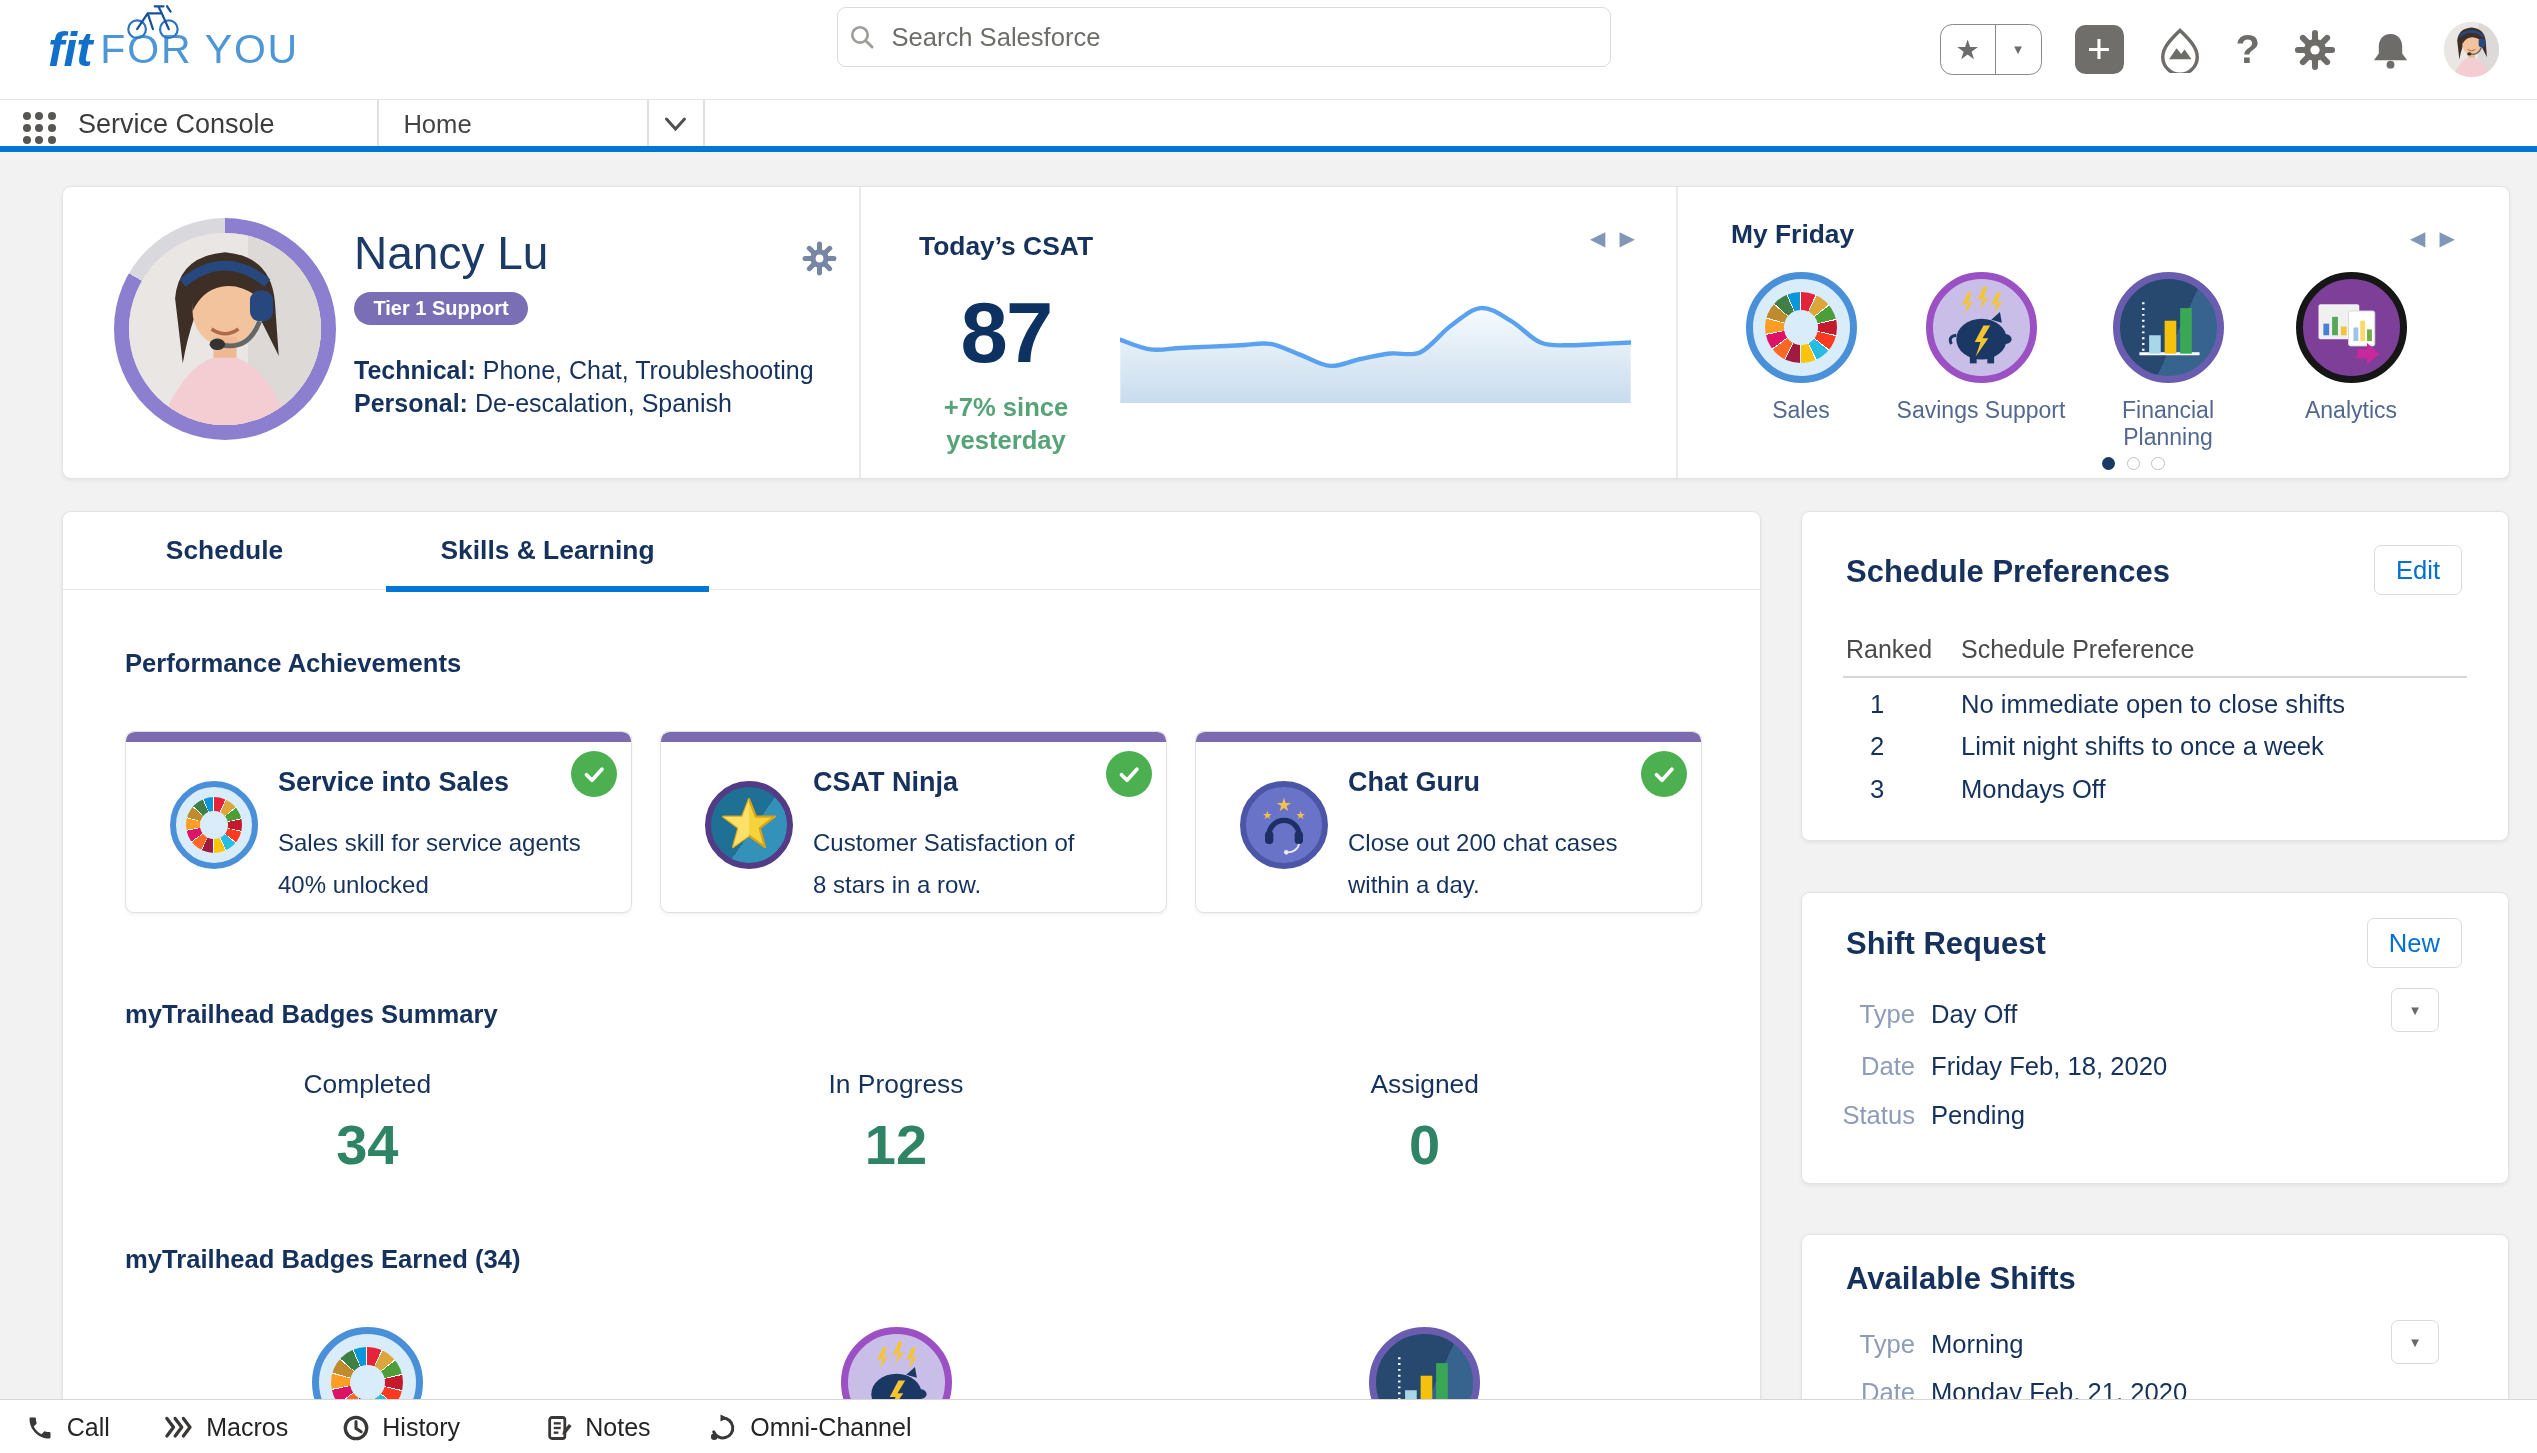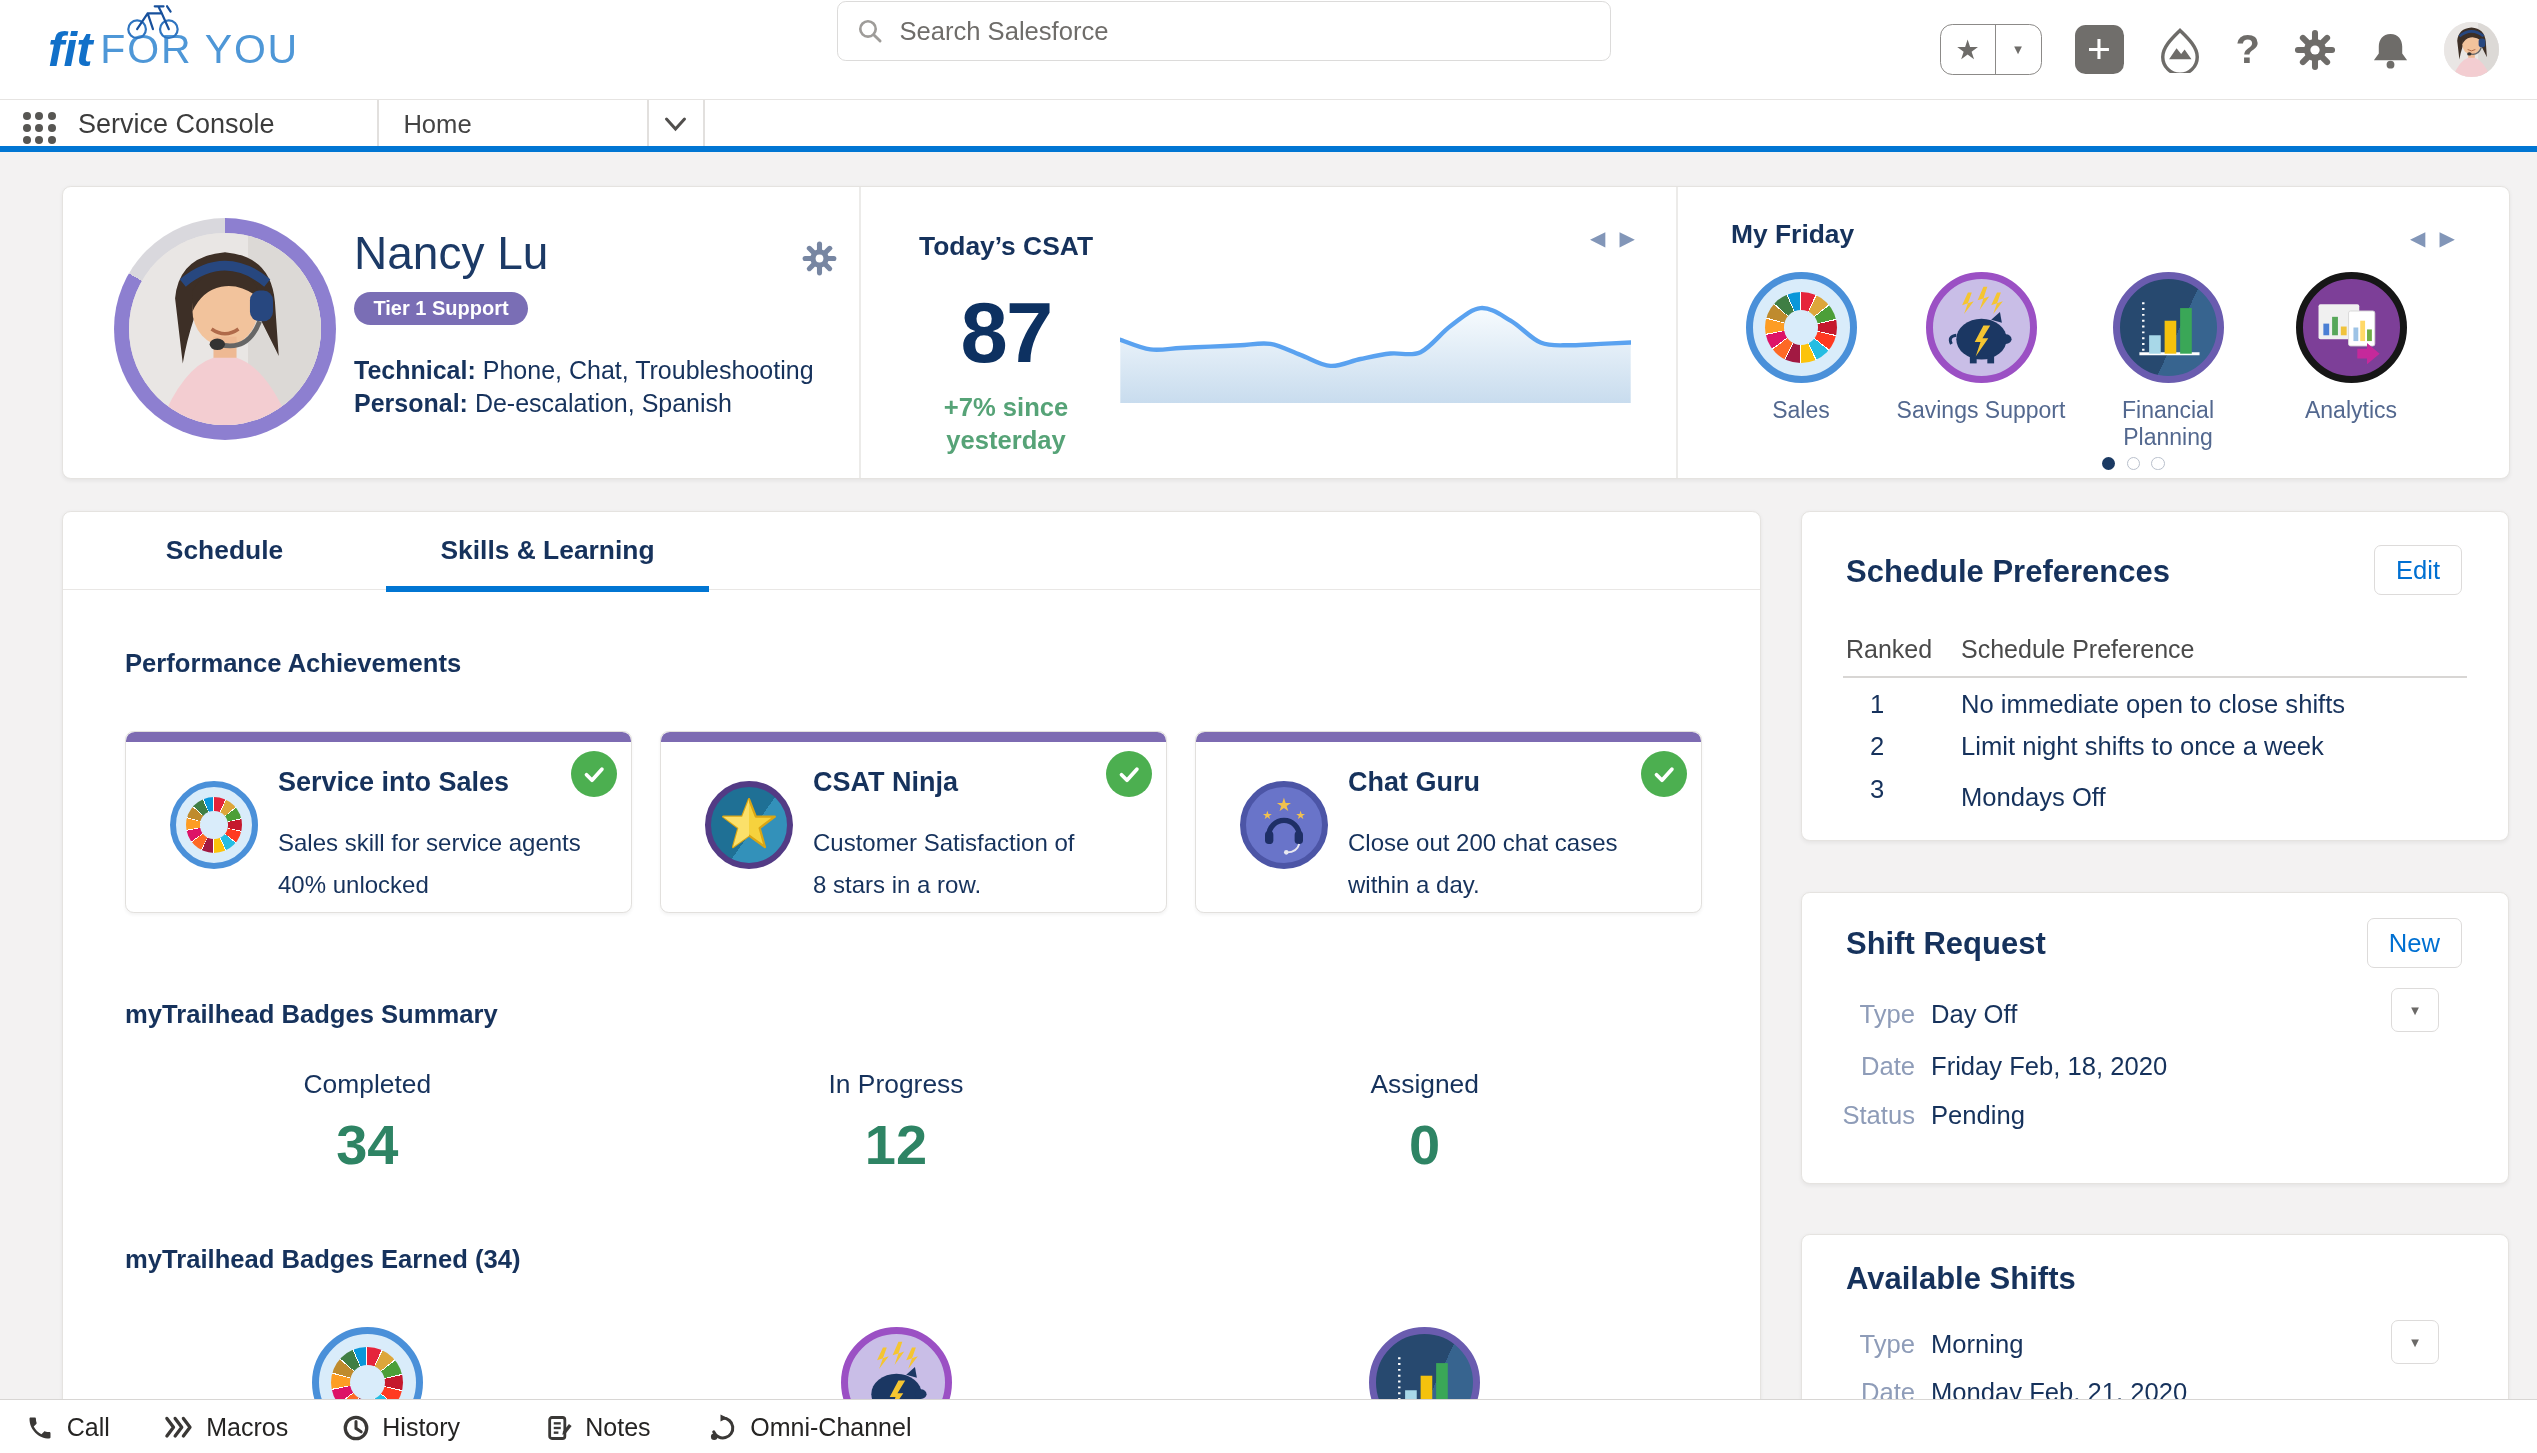--- a/index.html
+++ b/index.html
@@ -13,8 +13,8 @@
   .logo .fit { font-size:49px; font-weight:800; font-style:italic; color:#1170c9; letter-spacing:-0.9px; }
   .logo .rest { position:relative; font-size:41px; font-weight:300; color:#4e97d7; letter-spacing:1.8px; margin-left:8.8px; }
   .logo .bike { position:absolute; left:23px; top:-26.4px; }
-  .search-box { position:absolute; left:837px; top:1px; width:774px; height:60px; background:#fff;
-    border:1.8px solid #dcdbda; border-radius:8.8px; display:flex; align-items:center; padding:0 19px; }
+  .search-box { position:absolute; left:837px; top:7px; width:774px; height:60px; background:#fff;
+    border:1.8px solid #dcdbda; border-radius:8.8px; display:flex; align-items:center; padding:0 11px; }
   .search-box input { border:none; outline:none; flex:1; font-size:25.6px; color:#16325c; margin-left:16px;
     font-family:"Liberation Sans", sans-serif; background:transparent; }
   .search-box input::placeholder { color:#6f6d6a; }

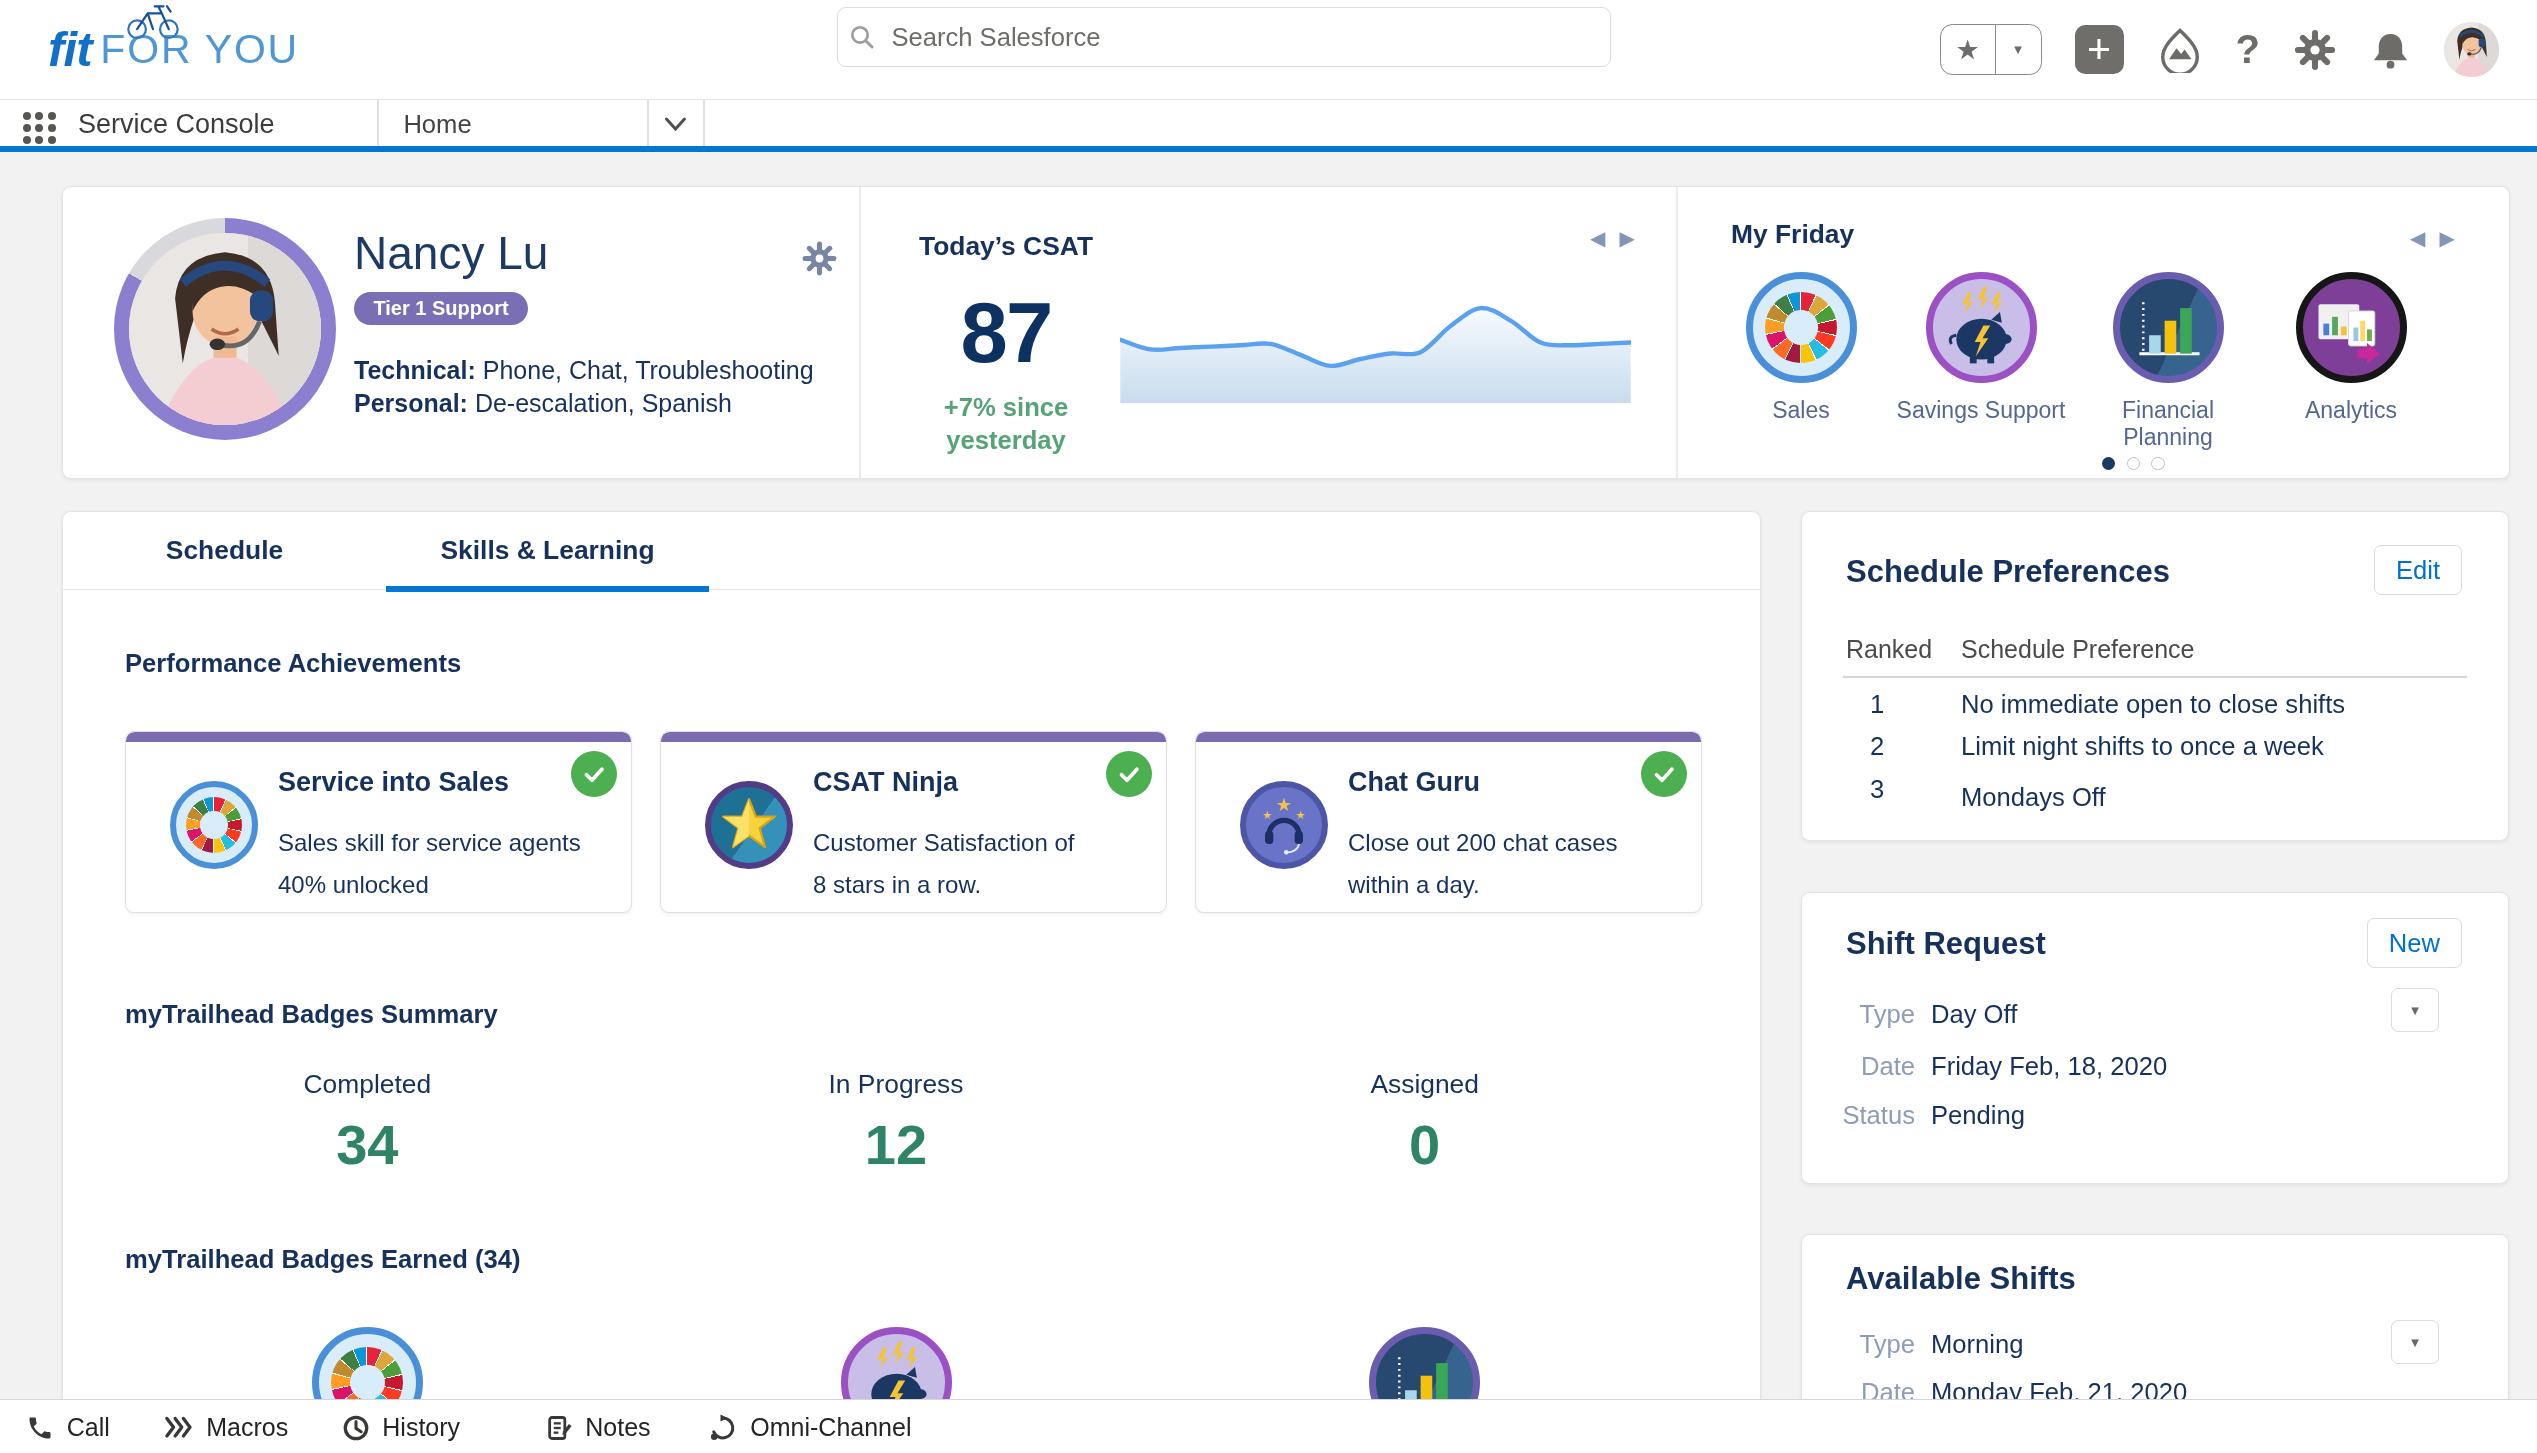--- a/index.html
+++ b/index.html
@@ -504,7 +504,7 @@
     </div>
     <div>
       <div class="pref-rank" style="top:263px">3</div>
-      <div class="pref-val" style="top:271px">Mondays Off</div>
+      <div class="pref-val" style="top:263px">Mondays Off</div>
     </div>
   </section>
 

